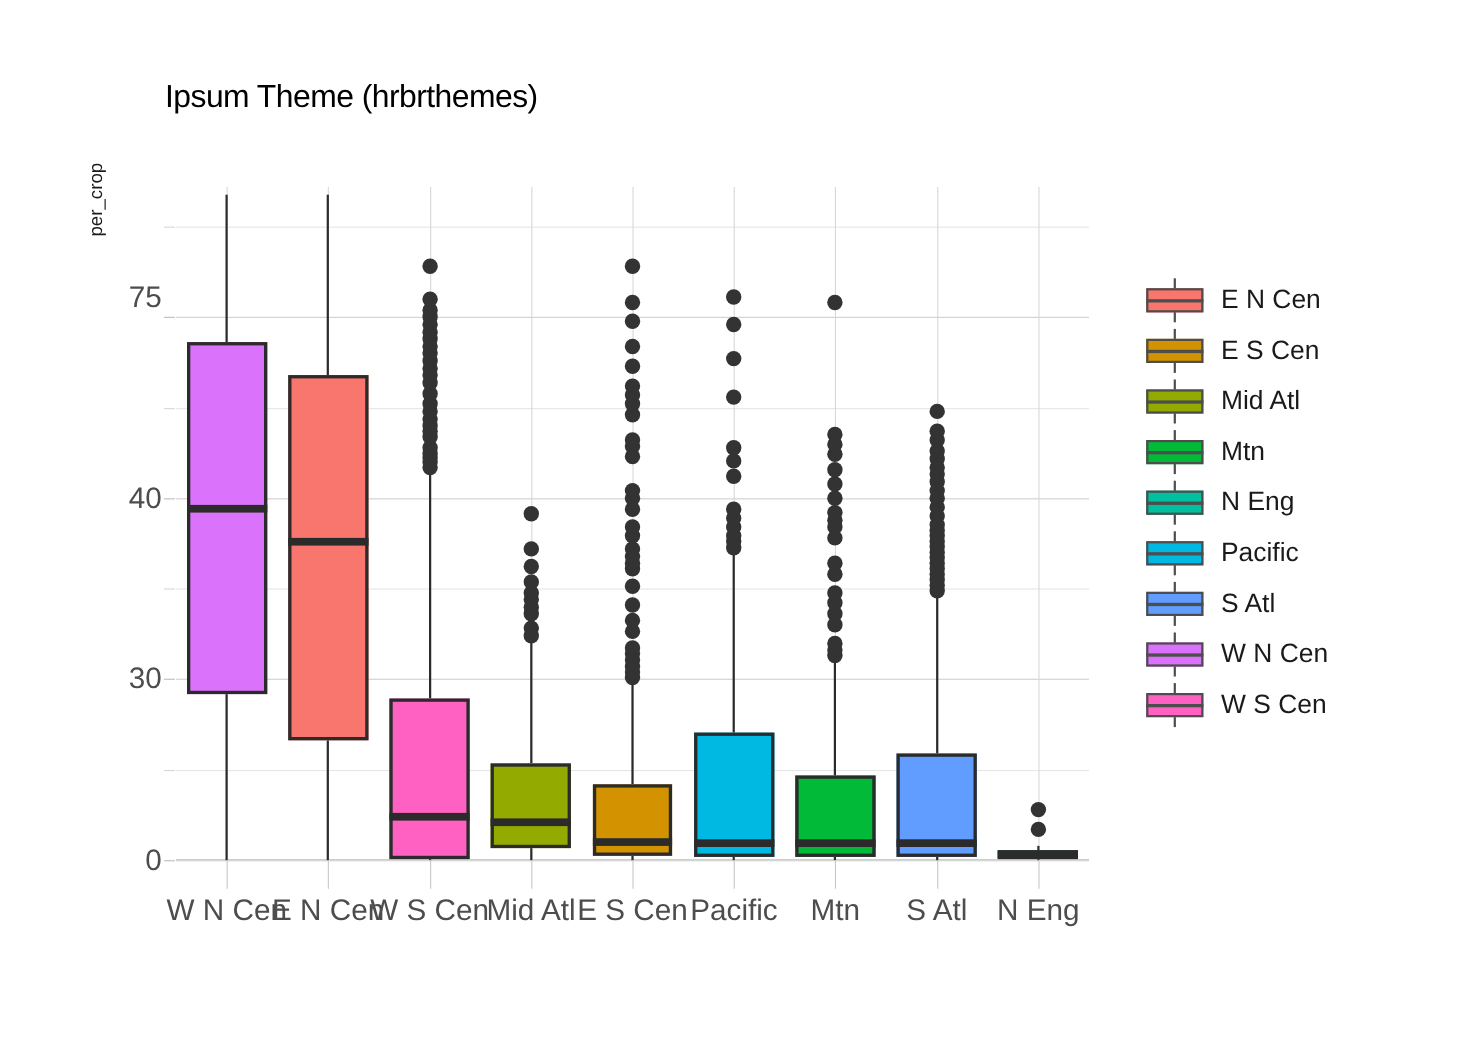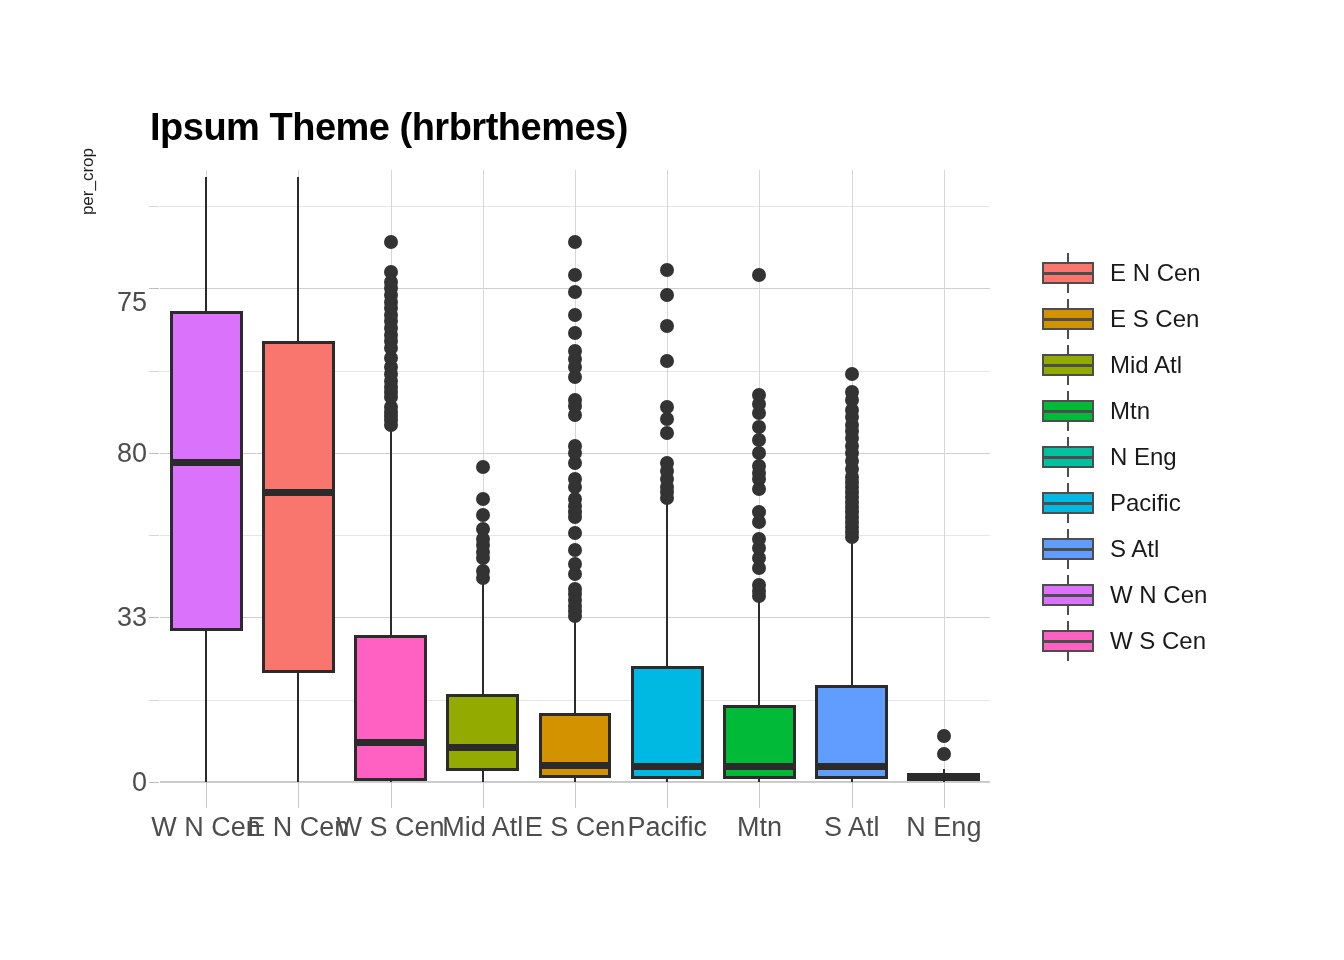--- a/index.html
+++ b/index.html
@@ -13,8 +13,8 @@
   
   .chart-title{
     position:absolute;left:150px;top:72px;
-    font-size:38px;font-weight:bold;color:#000;
-    letter-spacing:-0.5px;white-space:nowrap;margin-top:34px;
+    font-size:29px;font-weight:normal;color:#000;
+    letter-spacing:-0.5px;white-space:nowrap;
   }
 
   

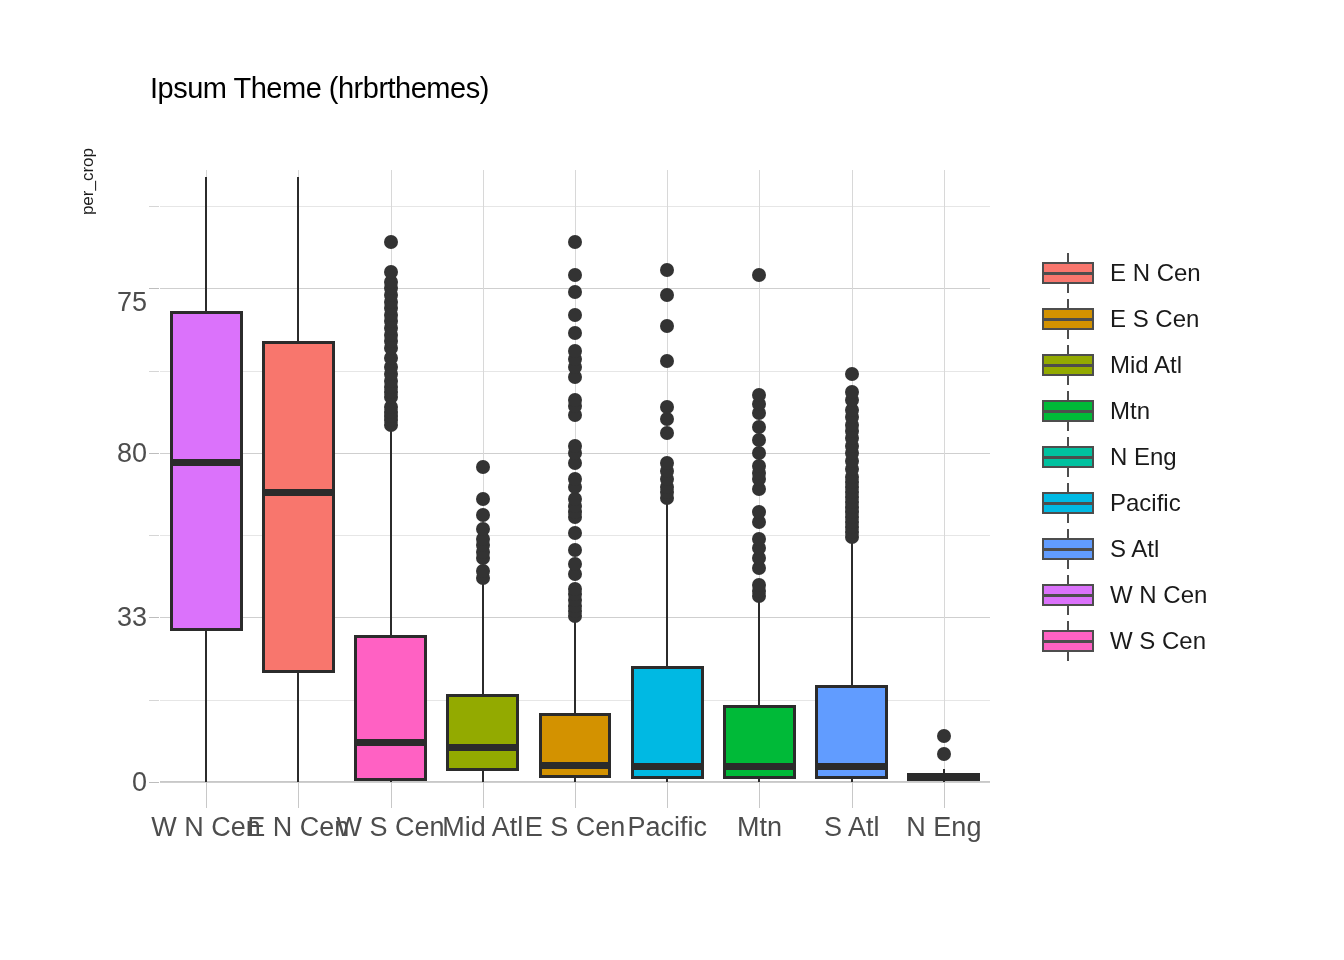--- a/index.html
+++ b/index.html
@@ -115,7 +115,7 @@
       <div class="ytick" style="top: 612px;">0</div>
       <div class="ytick" style="top: 447.484px;">33</div>
       <div class="ytick" style="top: 282.968px;">80</div>
-      <div class="ytick" style="top: 132px;">75</div>
+      <div class="ytick" style="top: 101px;">75</div>
     </div>
   <div id="ytickmark-layer">
       <div class="ytick-mark" style="top: 612px;"></div>

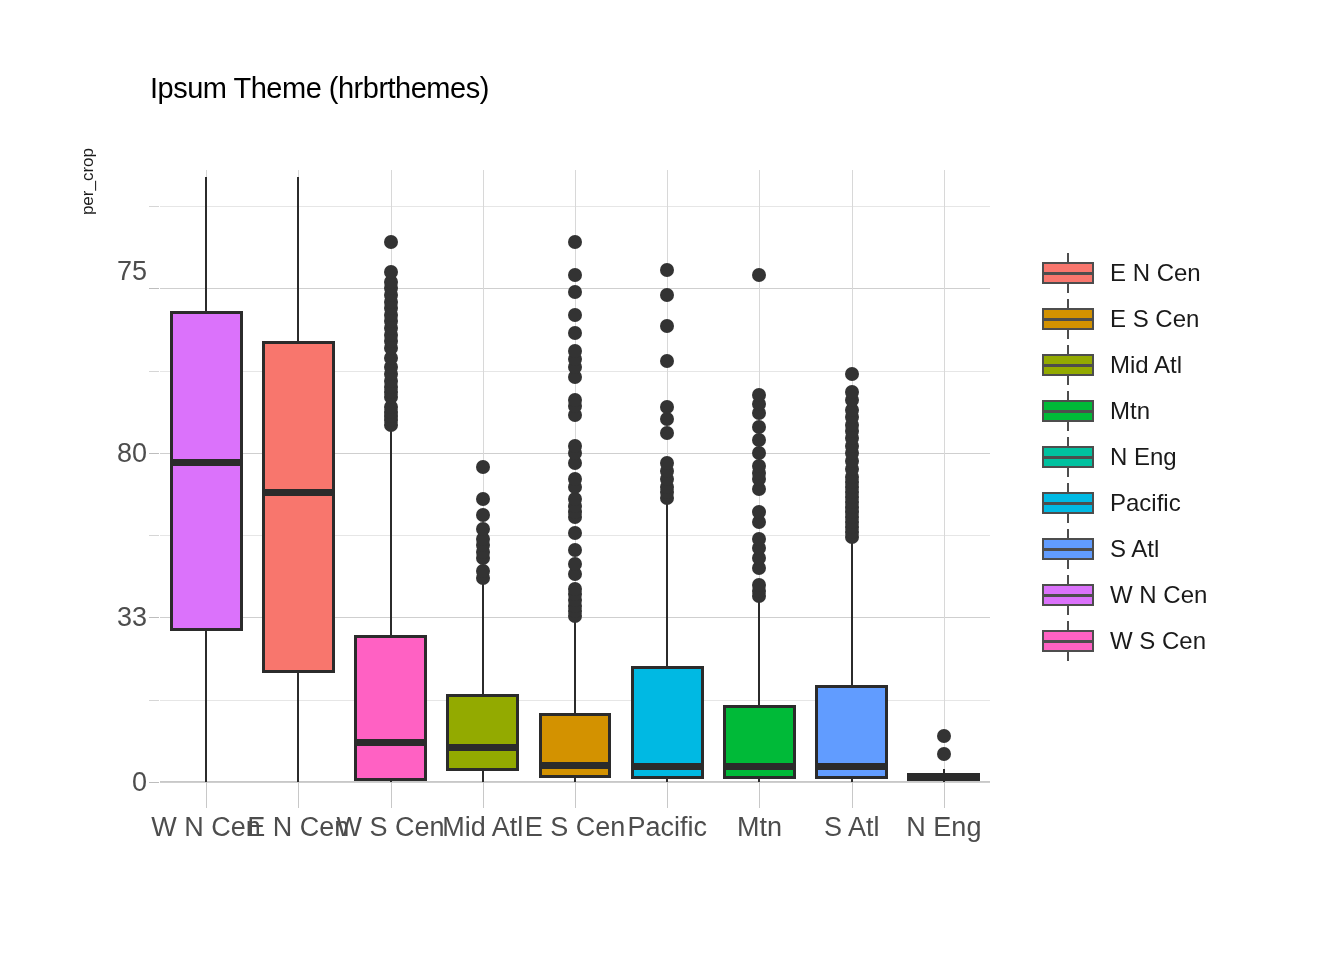--- a/index.html
+++ b/index.html
@@ -114,7 +114,7 @@
   <div id="ytick-layer">
       <div class="ytick" style="top: 612px;">0</div>
       <div class="ytick" style="top: 447.484px;">33</div>
-      <div class="ytick" style="top: 282.968px;">80</div>
+      <div class="ytick" style="top: 282.968px;">40</div>
       <div class="ytick" style="top: 101px;">75</div>
     </div>
   <div id="ytickmark-layer">

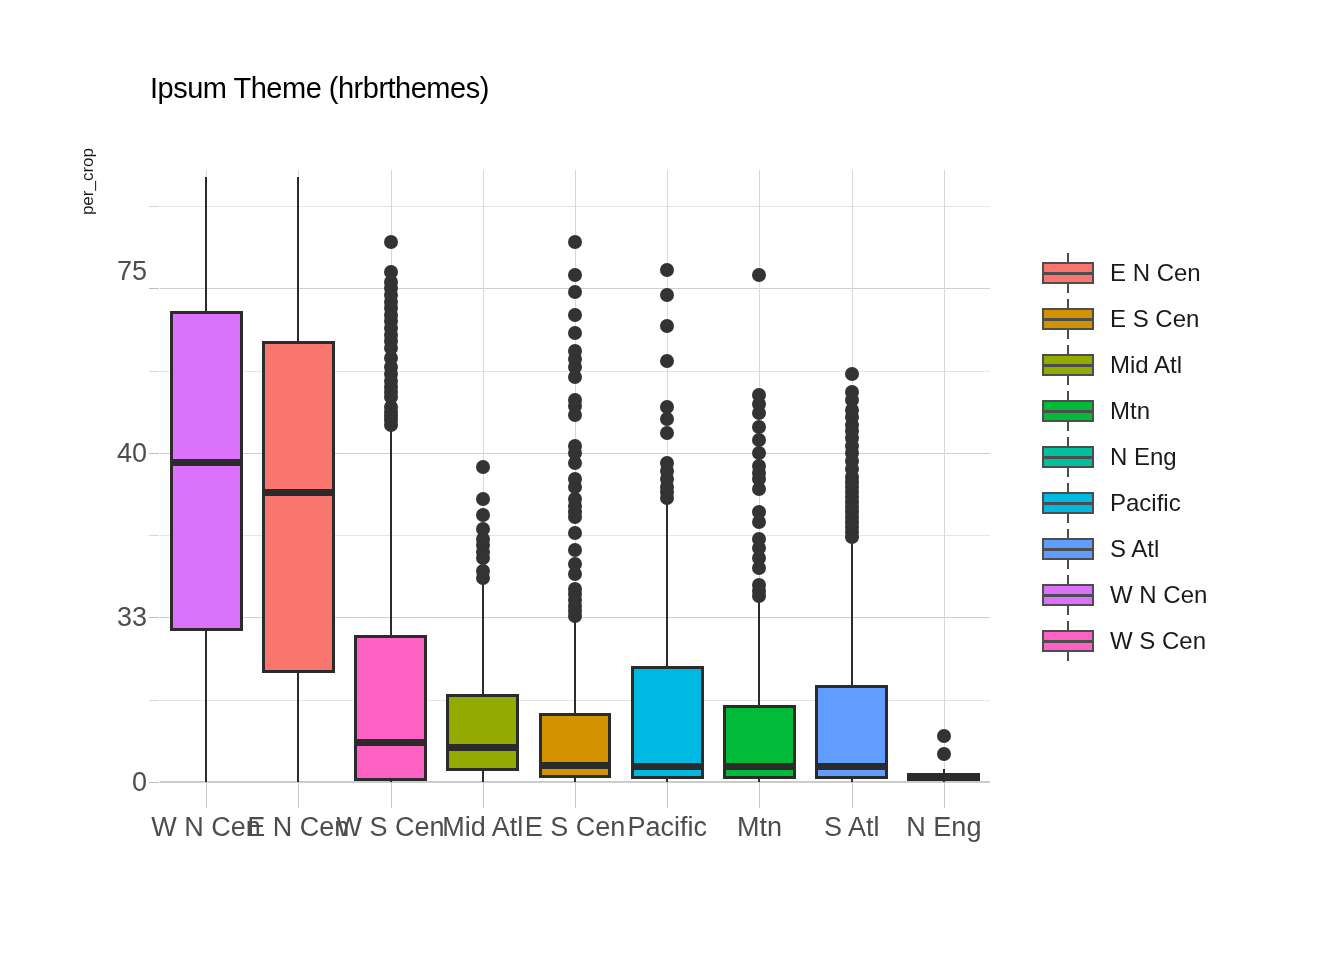--- a/index.html
+++ b/index.html
@@ -113,7 +113,7 @@
 
   <div id="ytick-layer">
       <div class="ytick" style="top: 612px;">0</div>
-      <div class="ytick" style="top: 447.484px;">33</div>
+      <div class="ytick" style="top: 447.484px;">30</div>
       <div class="ytick" style="top: 282.968px;">40</div>
       <div class="ytick" style="top: 101px;">75</div>
     </div>

